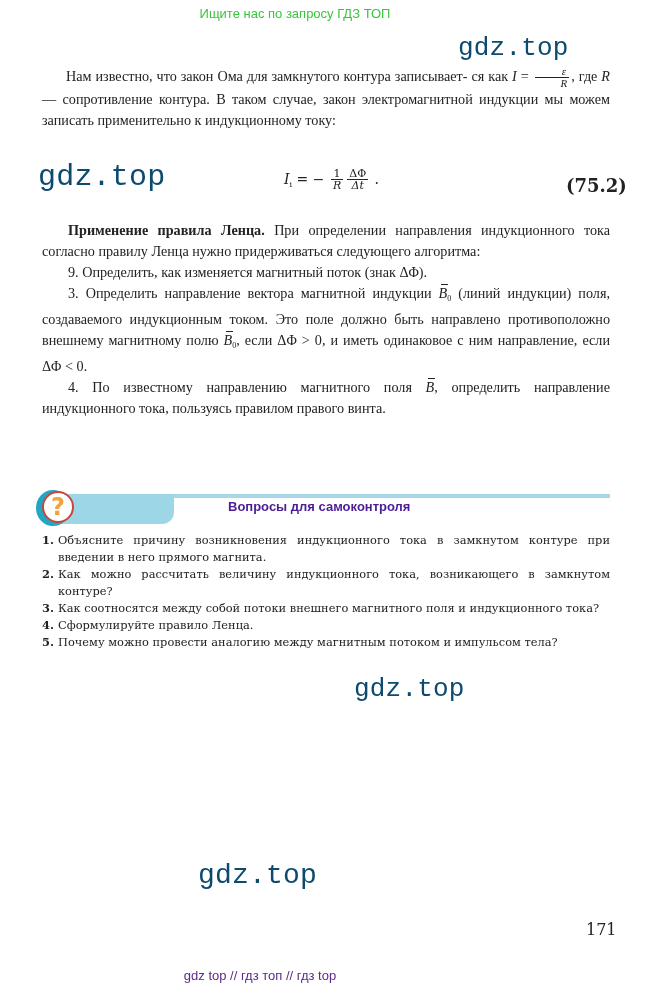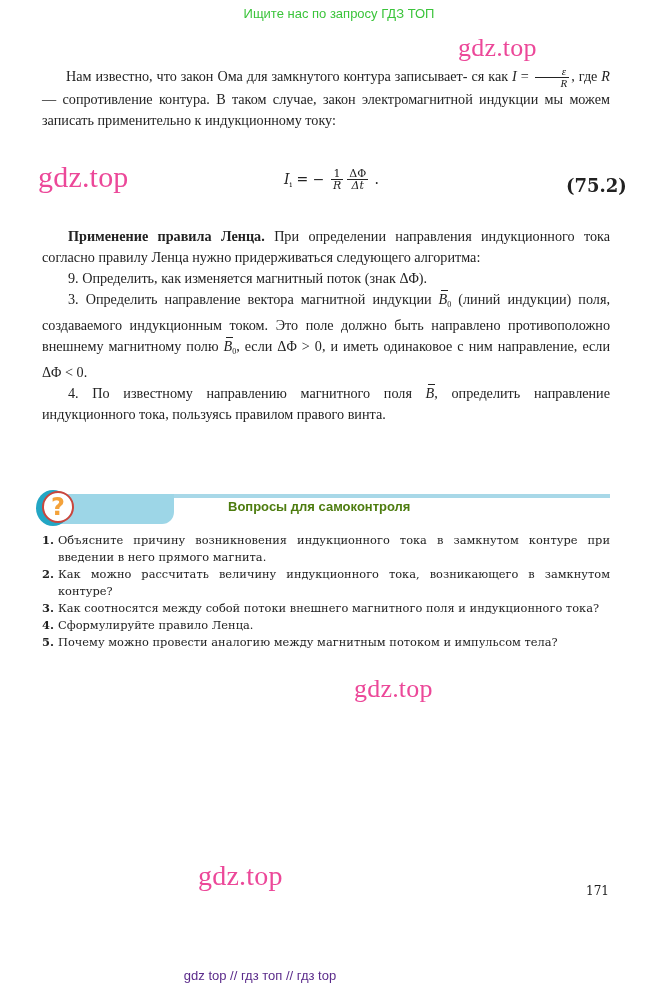--- a/index.html
+++ b/index.html
@@ -5,7 +5,7 @@
     html, body { margin: 0; padding: 0; background: #ffffff; }
     body { width: 654px; height: 994px; position: relative; overflow: hidden; font-family: "DejaVu Serif", serif; color: #222; }
 
-    .top-banner { position: absolute; top: 6px; left: 0; width: 590px; text-align: center; font-family: "Liberation Sans", sans-serif; font-size: 13px; color: #3bc43b; padding-left: 44px; }
+    .top-banner { position: absolute; top: 6px; left: 0; width: 590px; text-align: center; font-family: "Liberation Sans", sans-serif; font-size: 13px; color: #3bc43b; }
     .wm { position: absolute; font-family: Liberation Serif, serif; color: #ec4899; font-size: 26px; letter-spacing: 0.2px; }
     .wm-1 { top: 33px; left: 458px; }
     .wm-2 { top: 160px; left: 38px; font-size: 30px; }

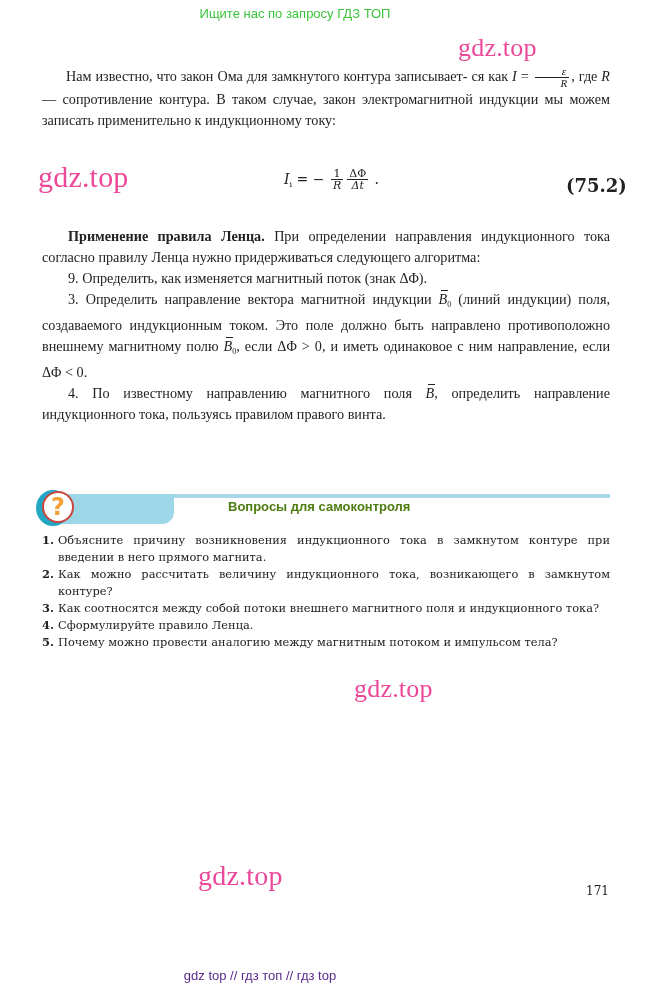--- a/index.html
+++ b/index.html
@@ -6,7 +6,7 @@
     body { width: 654px; height: 994px; position: relative; overflow: hidden; font-family: "DejaVu Serif", serif; color: #222; }
 
     .top-banner { position: absolute; top: 6px; left: 0; width: 590px; text-align: center; font-family: "Liberation Sans", sans-serif; font-size: 13px; color: #3bc43b; }
-    .wm { position: absolute; font-family: Liberation Serif, serif; color: #ec4899; font-size: 26px; letter-spacing: 0.2px; }
+    .wm { position: absolute; font-family: Liberation Mono, monospace; color: #0c4a6e; font-size: 26px; letter-spacing: 0.2px; }
     .wm-1 { top: 33px; left: 458px; }
     .wm-2 { top: 160px; left: 38px; font-size: 30px; }
     .wm-3 { top: 674px; left: 354px; }

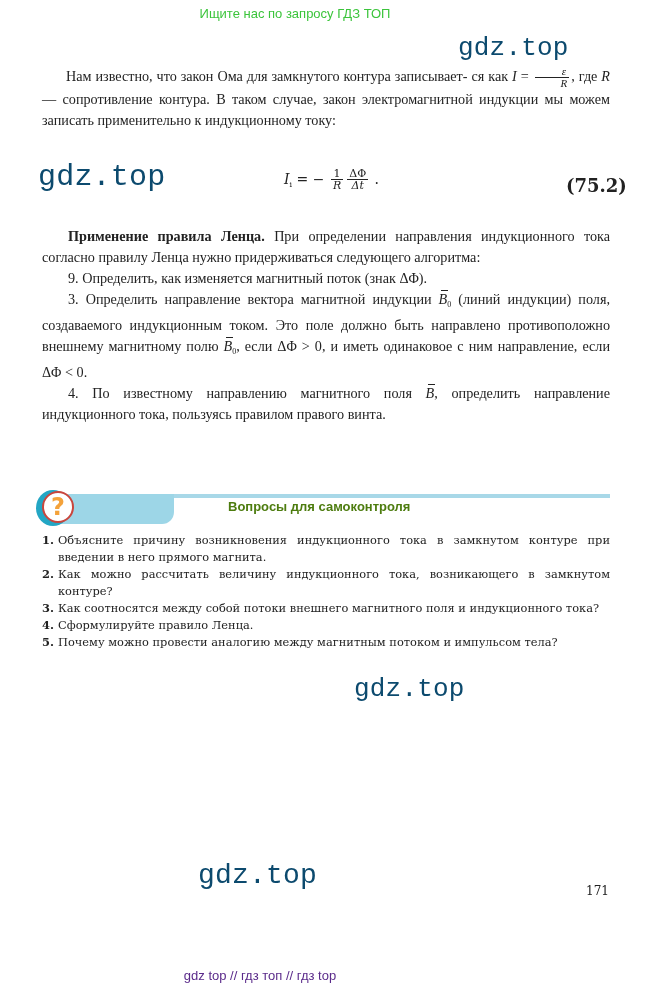--- a/index.html
+++ b/index.html
@@ -28,7 +28,7 @@
     .formula { position: absolute; top: 168px; left: 264px; font-size: 14px; margin-left: 20px; }
     .formula-num { position: absolute; top: 175px; left: 566px; font-size: 18px; font-weight: bold; }
 
-    .lenz { top: 226px; left: 42px; width: 568px; }
+    .lenz { top: 220px; left: 42px; width: 568px; }
     .lenz b { font-weight: bold; }
 
     .q-header { position: absolute; top: 488px; left: 36px; width: 574px; height: 42px; }

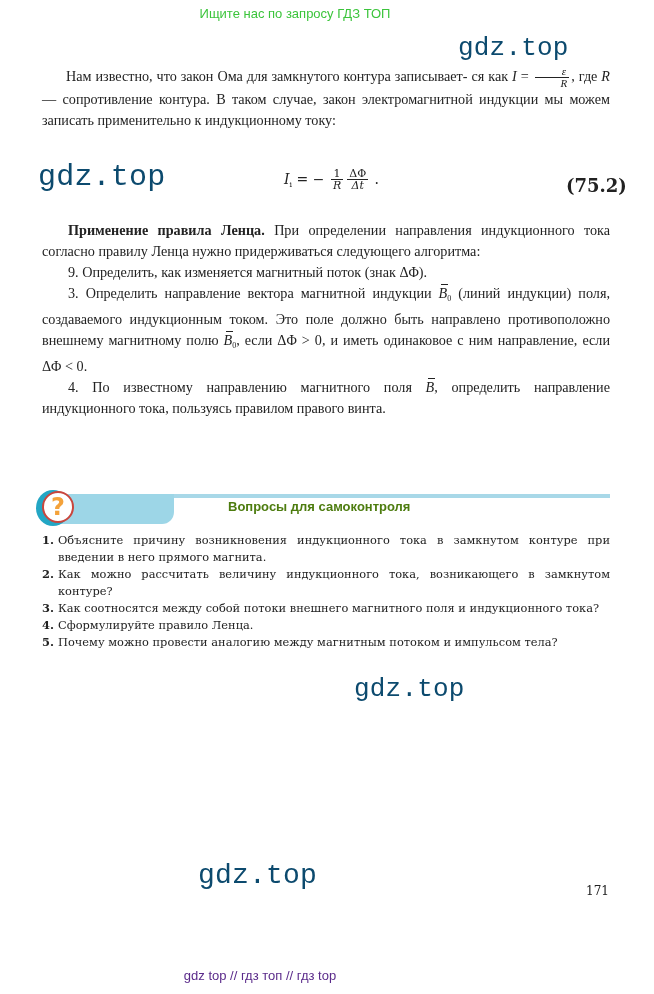--- a/index.html
+++ b/index.html
@@ -36,7 +36,7 @@
     .q-band-tab { position: absolute; top: 6px; left: 14px; width: 124px; height: 30px; background: #9dd6e7; border-radius: 0 0 12px 0; }
     .q-icon-back { position: absolute; top: 2px; left: 0; width: 34px; height: 36px; border-radius: 50%; background: #23a6c4; }
     .q-icon { position: absolute; top: 3px; left: 6px; width: 32px; height: 32px; border-radius: 50%; background: #fff; border: 2px solid #c9463d; box-sizing: border-box; display: flex; align-items: center; justify-content: center; font-family: "DejaVu Sans", sans-serif; font-weight: bold; font-size: 24px; color: #f4a23a; }
-    .q-title { position: absolute; top: 11px; left: 192px; font-family: "Liberation Sans", sans-serif; font-weight: bold; font-size: 13px; color: #4d7c0f; }
+    .q-title { position: absolute; top: 11px; left: 192px; font-family: "Liberation Sans", sans-serif; font-weight: bold; font-size: 13px; color: #4c1d95; }
 
     .questions { position: absolute; top: 532px; left: 42px; width: 568px; font-size: 11.4px; line-height: 17px; margin: 0; padding: 0; list-style: none; }
     .questions li { padding-left: 16px; text-indent: -16px; text-align: justify; }

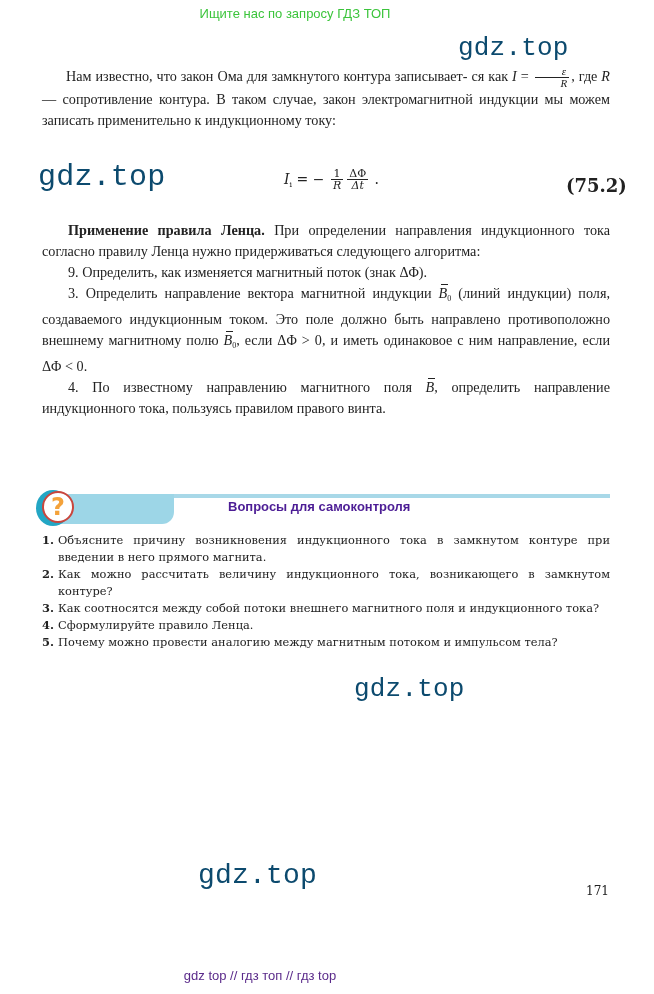--- a/index.html
+++ b/index.html
@@ -42,7 +42,7 @@
     .questions li { padding-left: 16px; text-indent: -16px; text-align: justify; }
     .questions .qnum { font-weight: bold; display: inline-block; width: 16px; text-indent: 0; }
 
-    .page-num { position: absolute; top: 884px; left: 586px; font-size: 12px; }
+    .page-num { position: absolute; top: 920px; left: 586px; font-size: 16px; }
     .bottom-banner { position: absolute; top: 968px; left: 0; width: 520px; text-align: center; font-family: "Liberation Sans", sans-serif; font-size: 13px; color: #5a2a8a; }
   </style>
 </head>

